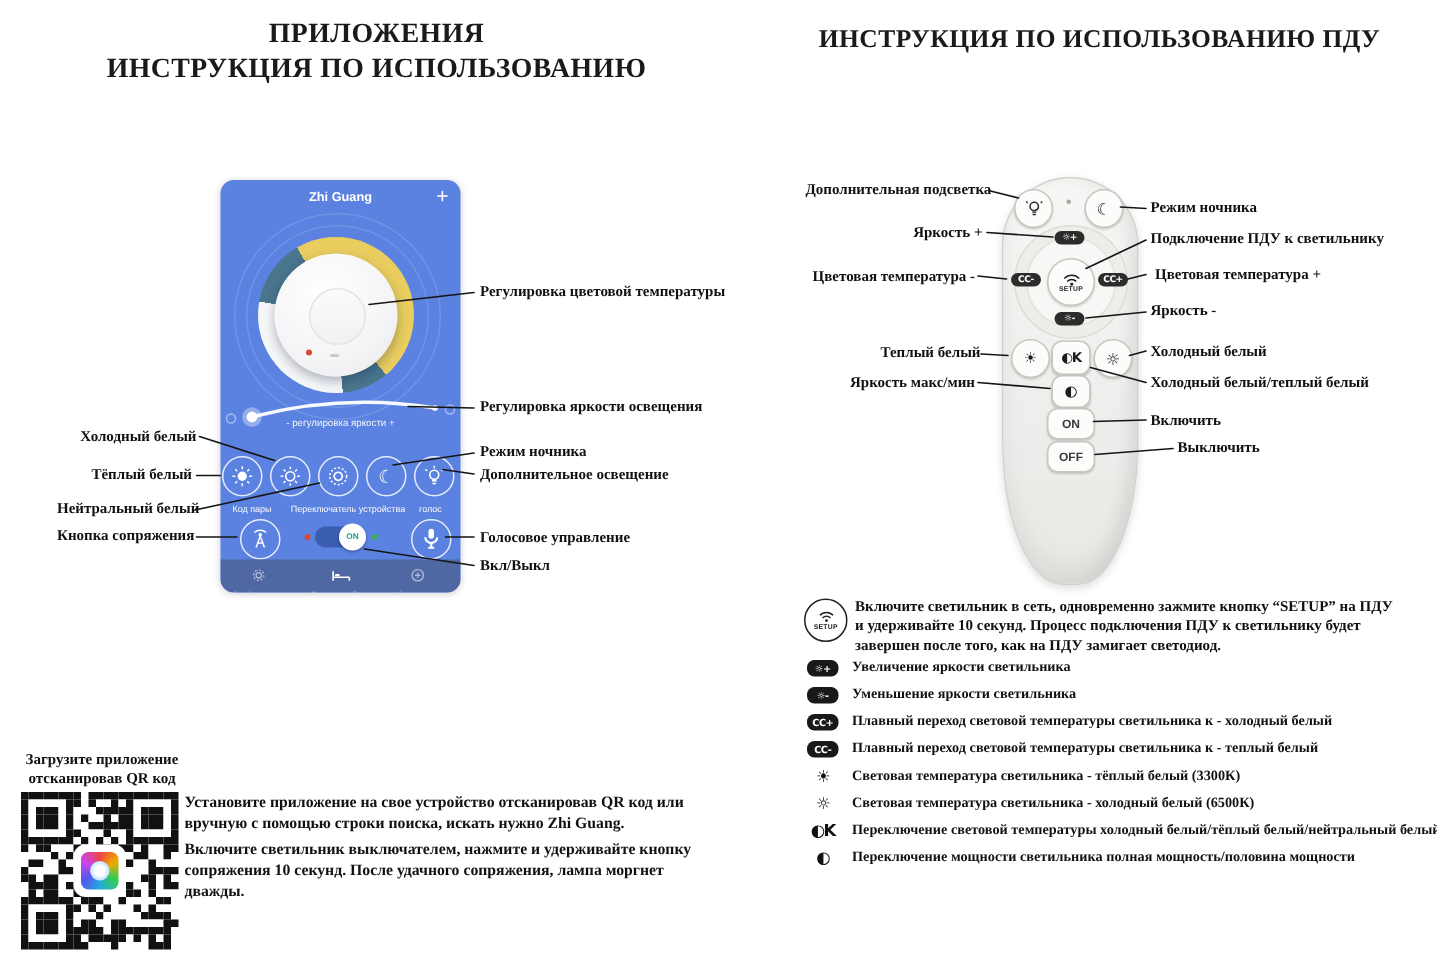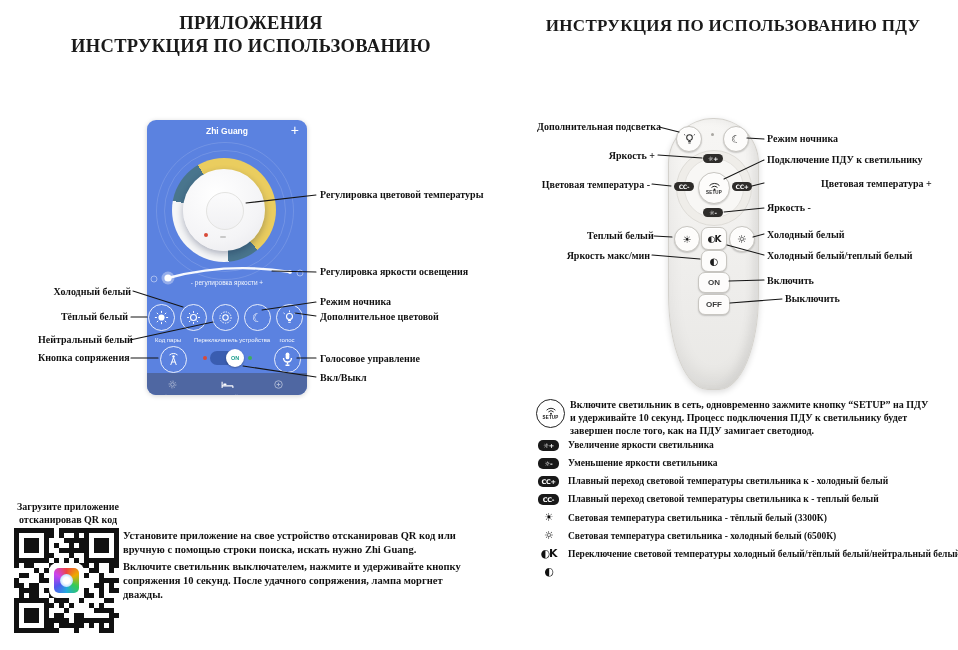--- a/index.html
+++ b/index.html
@@ -267,7 +267,7 @@
   <div class="callout r" style="left:597px;top:150px;width:58px;">Яркость +</div>
   <div class="callout" style="left:767px;top:154px;">Подключение ПДУ к светильнику</div>
   <div class="callout r" style="left:540px;top:179px;width:110px;">Цветовая температура -</div>
-  <div class="callout" style="left:809px;top:178px;margin-left:12px;">Цветовая температура +</div>
+  <div class="callout" style="left:758px;top:178px;margin-left:12px;">Цветовая температура +</div>
   <div class="callout" style="left:767px;top:202px;">Яркость -</div>
   <div class="callout r" style="left:587px;top:230px;width:65px;">Теплый белый</div>
   <div class="callout" style="left:767px;top:229px;">Холодный белый</div>

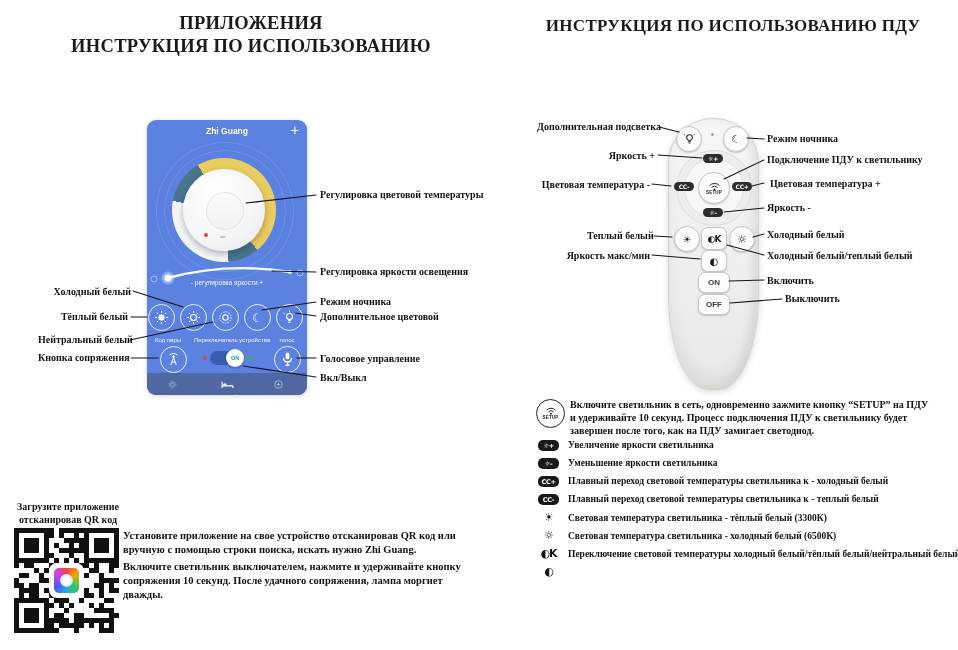--- a/index.html
+++ b/index.html
@@ -212,7 +212,7 @@
   <div class="callout" style="left:320px;top:189px;">Регулировка цветовой температуры</div>
   <div class="callout" style="left:320px;top:266px;">Регулировка яркости освещения</div>
   <div class="callout" style="left:320px;top:296px;">Режим ночника</div>
-  <div class="callout" style="left:320px;top:311px;">Дополнительное цветовой</div>
+  <div class="callout" style="left:320px;top:311px;">Дополнительное освещение</div>
   <div class="callout" style="left:320px;top:353px;">Голосовое управление</div>
   <div class="callout" style="left:320px;top:372px;">Вкл/Выкл</div>
   <div class="callout r" style="left:45px;top:286px;width:86px;">Холодный белый</div>

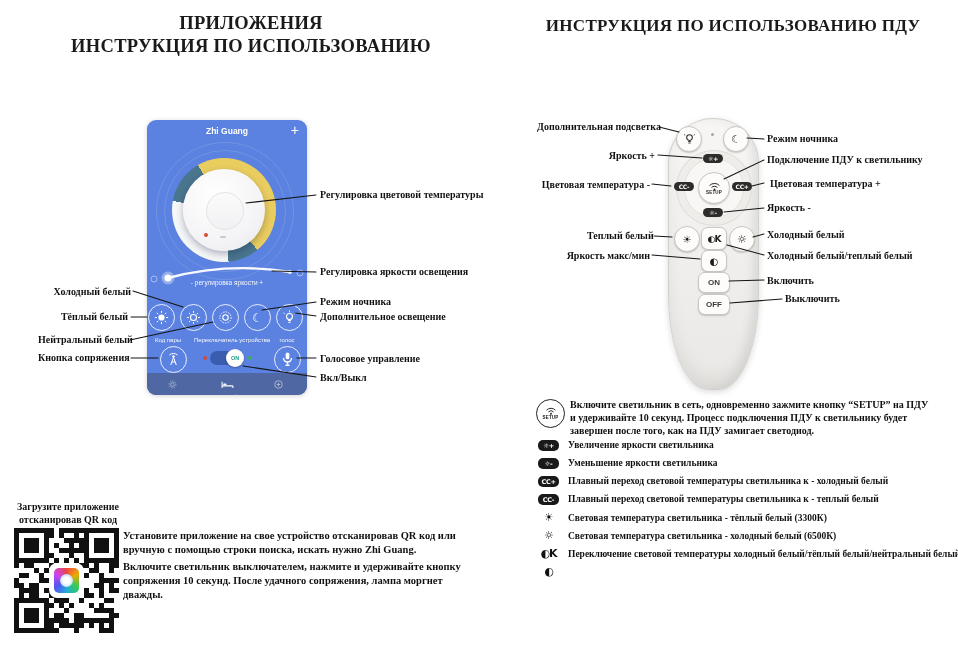--- a/index.html
+++ b/index.html
@@ -301,6 +301,7 @@
   <div class="leg-glyph" style="top:547px;font-weight:700;">◐K</div>
   <div class="leg-text" style="top:549px;">Переключение световой температуры холодный белый/тёплый белый/нейтральный белый</div>
   <div class="leg-glyph" style="top:565px;">◐</div>
+  <div class="leg-text" style="top:567px;">Переключение мощности светильника полная мощность/половина мощности</div>
 
   <div class="abs" style="left:10px;top:500px;width:116px;text-align:center;font:700 10px 'Liberation Serif',serif;line-height:13px;">
     <div>Загрузите приложение</div>

